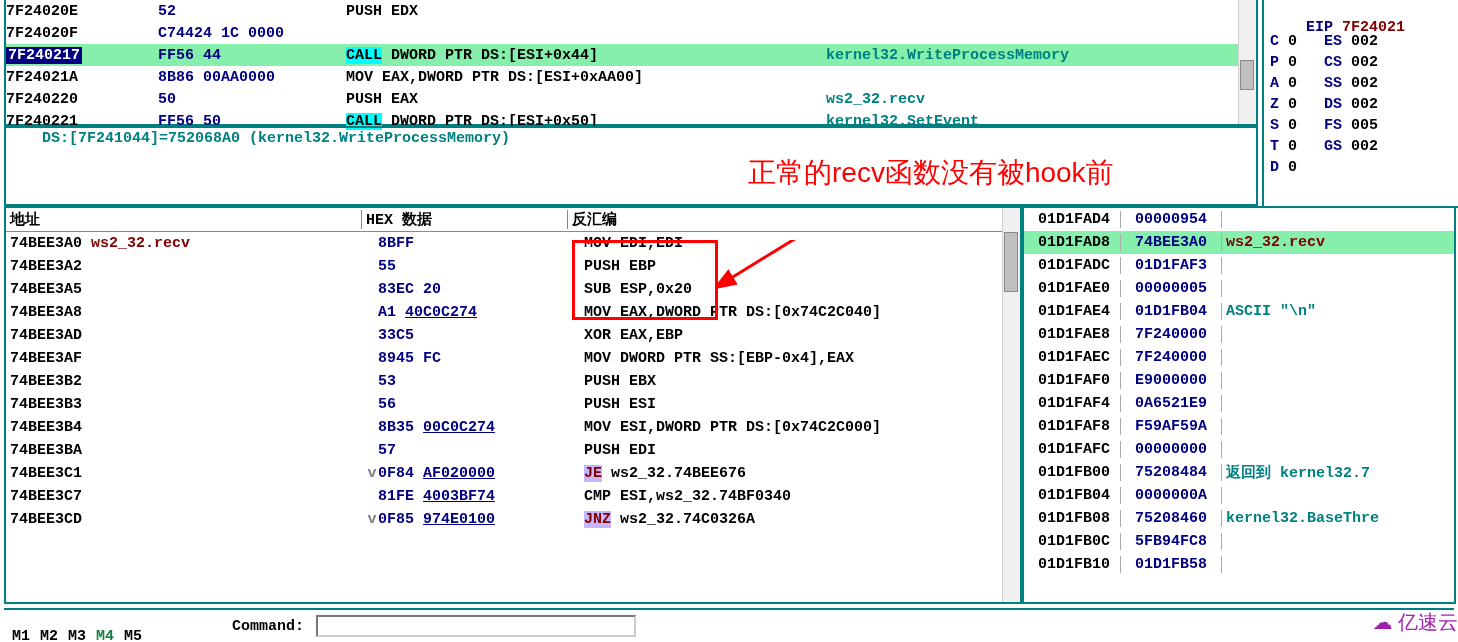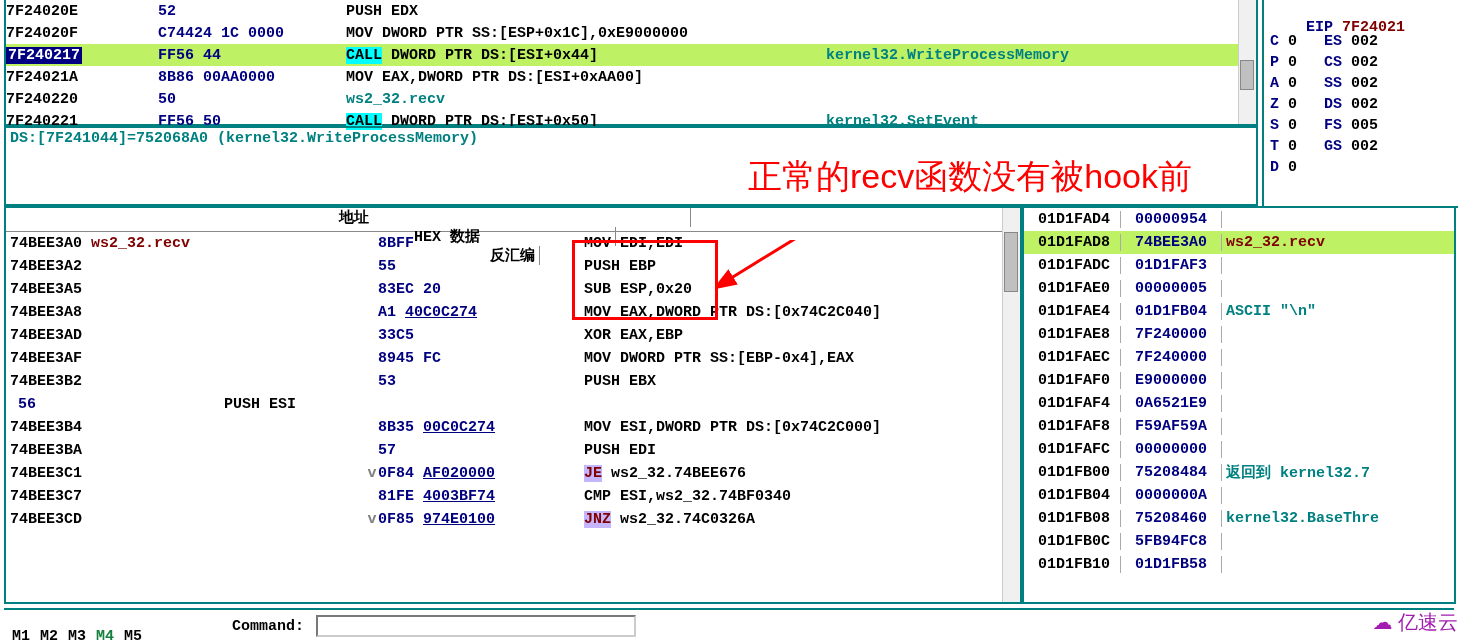--- a/index.html
+++ b/index.html
@@ -87,7 +87,7 @@
 <div class="pane top-disasm">
   <div id="disasm-rows">
       <div class="row"><span class="col-a">7F24020E</span><span class="col-h">52</span><span class="col-d"><span>PUSH EDX</span></span><span class="col-c c-api"></span></div>
-      <div class="row"><span class="col-a">7F24020F</span><span class="col-h">C74424 1C 0000</span><span class="col-d"><span>MOV DWORD PTR SS:[ESP+0x1C],0xE9000000</span></span><span class="col-c c-api"></span></div>
+      <div class="row"><span class="col-a">7F24020F</span><span class="col-h">C74424 1C 0000</span><span class="col-c c-api"></span></div>
       <div class="row hl-row"><span class="col-a"><span class="sel-addr">7F240217</span></span><span class="col-h">FF56 44</span><span class="col-d"><span class="call-hl">CALL</span><span> DWORD PTR DS:[ESI+0x44]</span></span><span class="col-c c-api">kernel32.WriteProcessMemory</span></div>
       <div class="row"><span class="col-a">7F24021A</span><span class="col-h">8B86 00AA0000</span><span class="col-d"><span>MOV EAX,DWORD PTR DS:[ESI+0xAA00]</span></span><span class="col-c c-api"></span></div>
       <div class="row"><span class="col-a">7F240220</span><span class="col-h">50</span><span class="col-c c-api">ws2_32.recv</span></div>

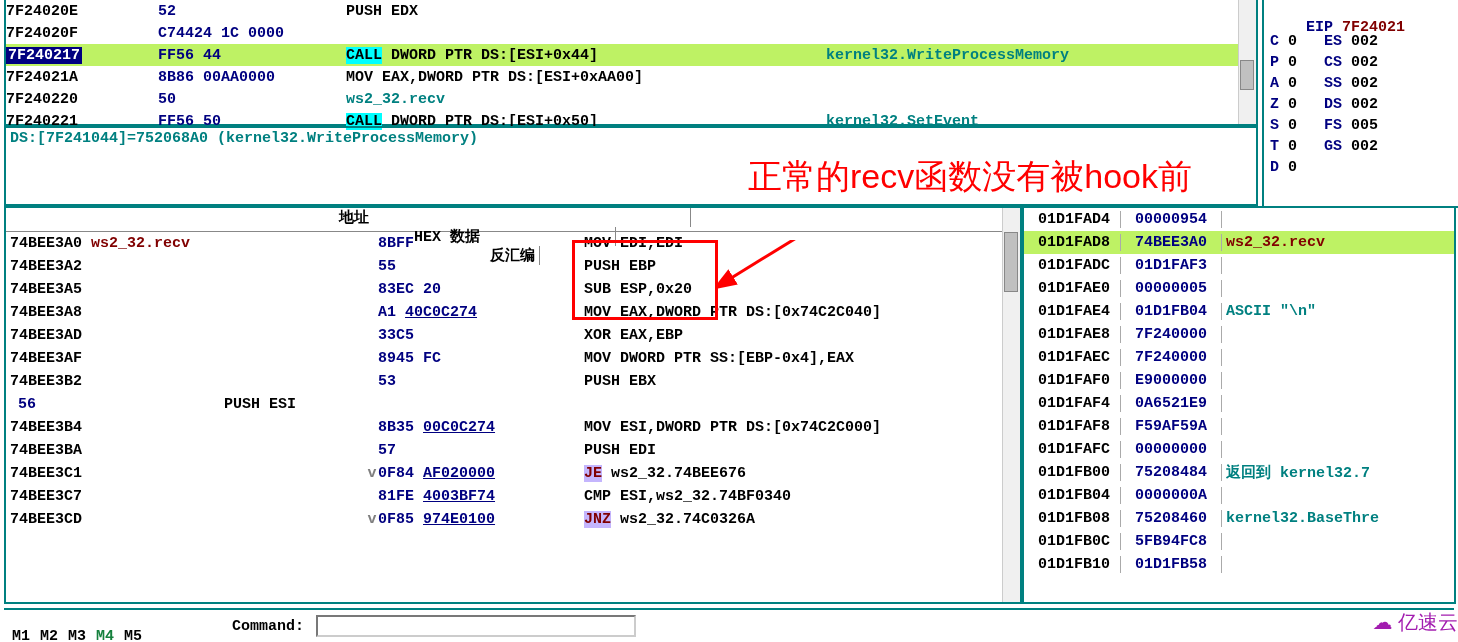--- a/index.html
+++ b/index.html
@@ -21,7 +21,7 @@
 .c-hexlink { color: #000080; text-decoration: underline; }
 .c-jmp-hl { background: #c4b5fd; color: #800000; }
 .c-dark { color: #000080; }
-.hl-row { background: #bef264; }
+.hl-row { background: #86efac; }
 .sel-addr { background: #000080; color: #fff; padding: 0 2px; }
 .top-disasm {
   position: absolute; left: 4px; top: -2px; width: 1254px; height: 128px;

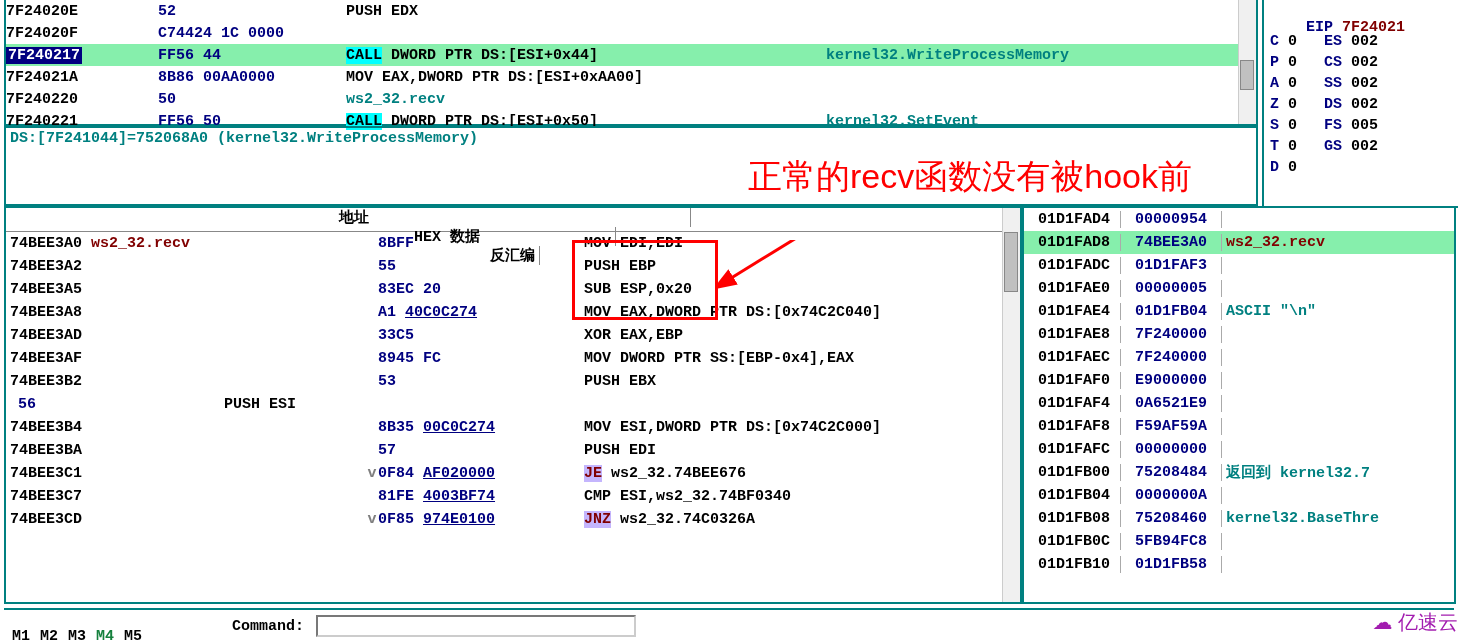--- a/index.html
+++ b/index.html
@@ -90,7 +90,7 @@
       <div class="row"><span class="col-a">7F24020F</span><span class="col-h">C74424 1C 0000</span><span class="col-c c-api"></span></div>
       <div class="row hl-row"><span class="col-a"><span class="sel-addr">7F240217</span></span><span class="col-h">FF56 44</span><span class="col-d"><span class="call-hl">CALL</span><span> DWORD PTR DS:[ESI+0x44]</span></span><span class="col-c c-api">kernel32.WriteProcessMemory</span></div>
       <div class="row"><span class="col-a">7F24021A</span><span class="col-h">8B86 00AA0000</span><span class="col-d"><span>MOV EAX,DWORD PTR DS:[ESI+0xAA00]</span></span><span class="col-c c-api"></span></div>
-      <div class="row"><span class="col-a">7F240220</span><span class="col-h">50</span><span class="col-c c-api">ws2_32.recv</span></div>
+      <div class="row"><span class="col-a">7F240220</span><span class="col-h">50</span><span class="col-d"><span>PUSH EAX</span></span><span class="col-c c-api">ws2_32.recv</span></div>
       <div class="row"><span class="col-a">7F240221</span><span class="col-h">FF56 50</span><span class="col-d"><span class="call-hl">CALL</span><span> DWORD PTR DS:[ESI+0x50]</span></span><span class="col-c c-api">kernel32.SetEvent</span></div>
     </div>
   <div class="scroll-v">

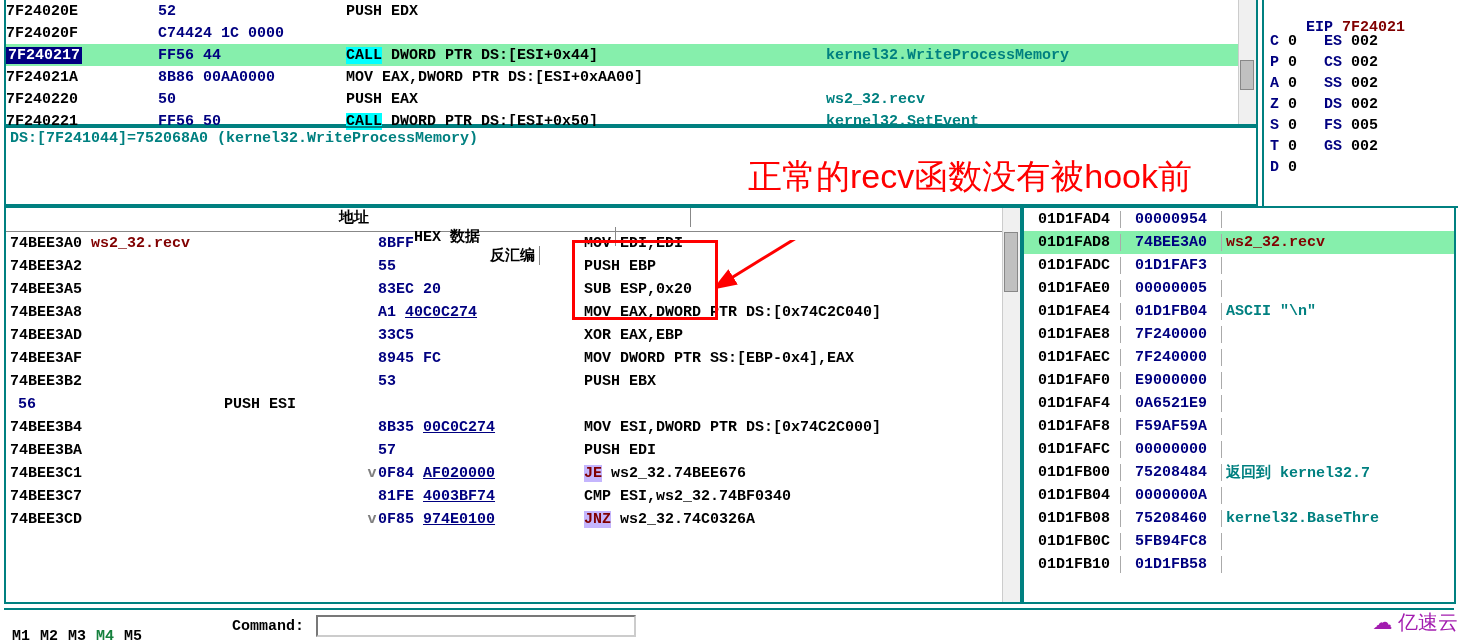--- a/index.html
+++ b/index.html
@@ -34,7 +34,7 @@
   position: absolute; left: 4px; top: 126px; width: 1254px; height: 80px;
   border: 2px solid #008080; border-top: 2px solid #008080;
 }
-.info-text { color: #008080; padding: 2px 4px; font-weight: bold; }
+.info-text { color: #008080; padding: 2px 4px; font-weight: bold; margin-left: 32px; }
 .reg-pane {
   position: absolute; right: 0px; top: -2px; width: 196px; height: 210px;
   border-left: 2px solid #008080; border-bottom: 2px solid #008080;

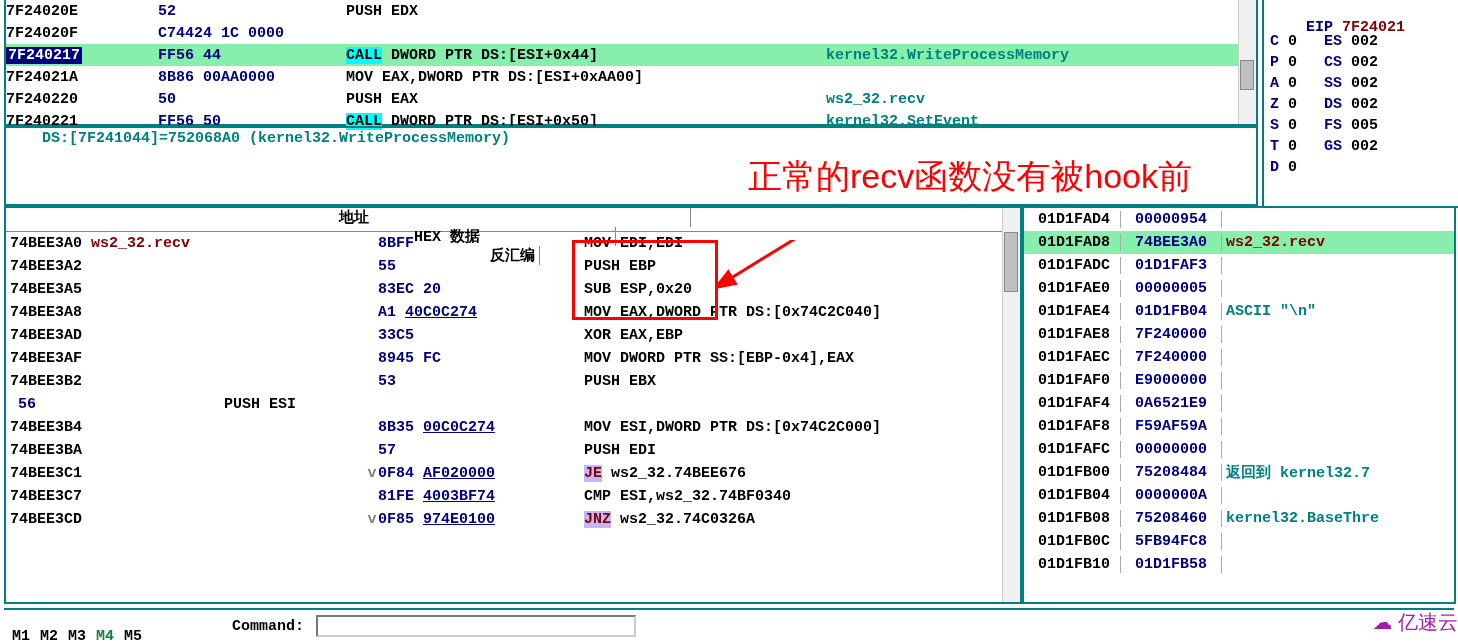--- a/index.html
+++ b/index.html
@@ -60,7 +60,7 @@
 .sa { width:92px;text-align:center; } .sv { width:102px; color:#000080; border-left:1px solid #aaa; border-right:1px solid #aaa; padding:0 14px;} .sc{flex:1;padding-left:4px;}
 .annotation {
   position: absolute; left: 748px; top: 154px;
-  color: #ff0000; font-family: sans-serif; font-size: 34px; font-weight: normal;
+  color: #ff0000; font-family: sans-serif; font-size: 28px; font-weight: normal;
 }
 .red-box {
   position: absolute; left: 572px; top: 240px; width: 146px; height: 80px;

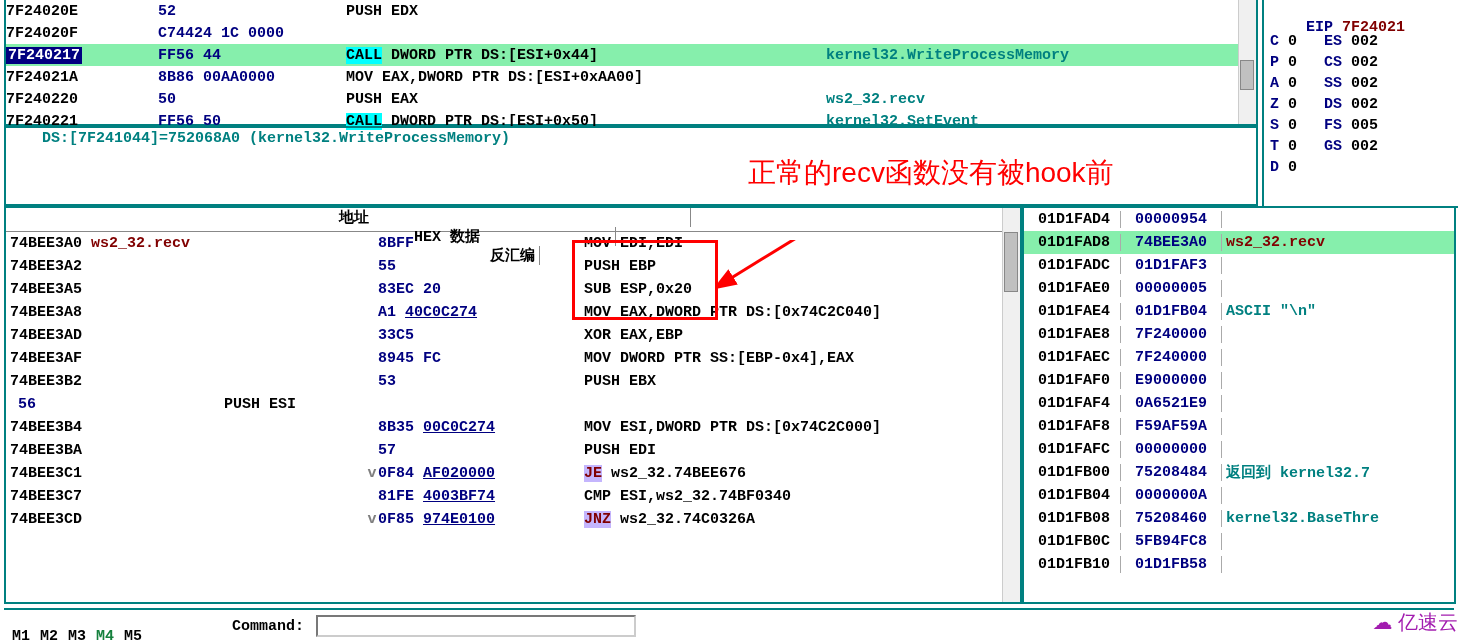--- a/index.html
+++ b/index.html
@@ -45,7 +45,7 @@
   position: absolute; left: 4px; top: 206px; width: 1018px; height: 398px;
   border: 2px solid #008080;
 }
-.hex-header { display:flex; background:#fff; border-bottom:1px solid #888; height:24px; align-items:center;flex-direction:column; }
+.hex-header { display:flex; background:#fff; border-bottom:1px solid #888; height:24px; align-items:center; }
 .hex-header > div { border-right:1px solid #888; padding:0 4px; }
 .hh-a { width: 356px; } .hh-h { width: 206px; } .hh-d { flex:1; }
 .hex-body .hrow { display:flex; height:23px; align-items:center; white-space:pre; }

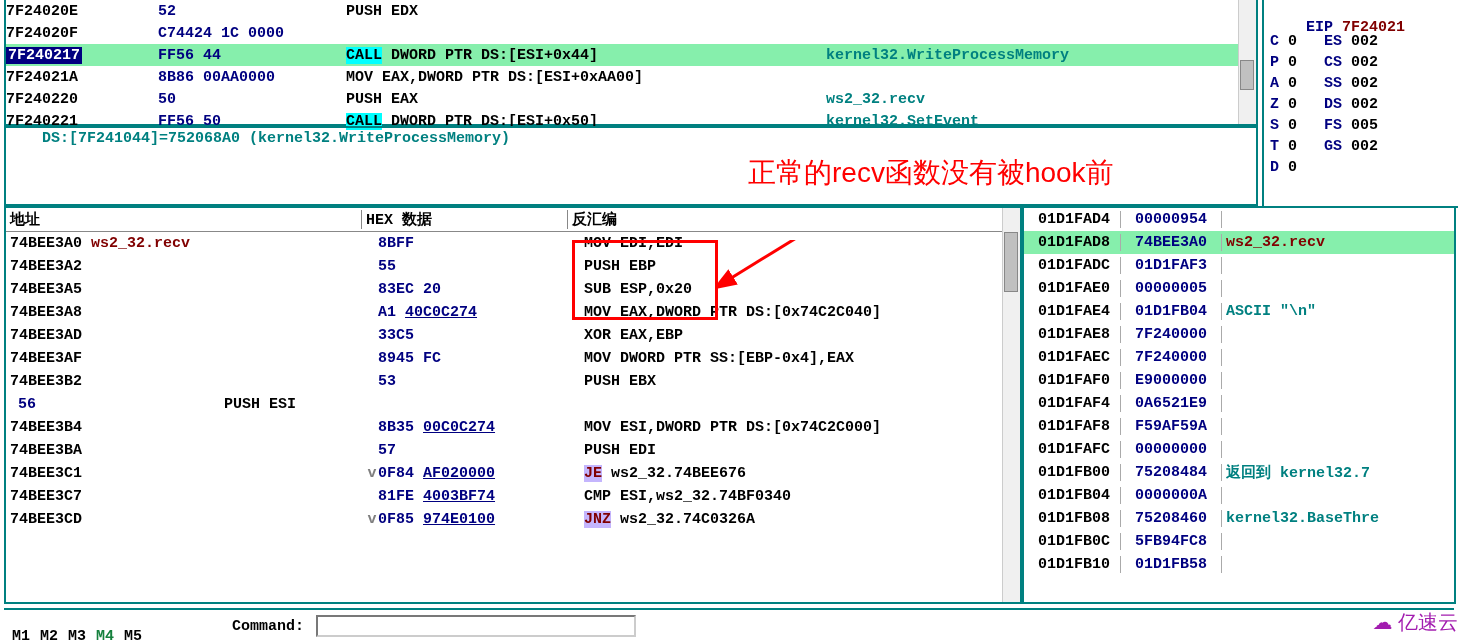--- a/index.html
+++ b/index.html
@@ -134,7 +134,7 @@
       <div class="hrow"><span class="ha"><span>74BEE3AD</span></span><span class="expand-col"></span><span class="hh">33C5</span><span class="hd">XOR EAX,EBP</span></div>
       <div class="hrow"><span class="ha"><span>74BEE3AF</span></span><span class="expand-col"></span><span class="hh">8945 FC</span><span class="hd">MOV DWORD PTR SS:[EBP-0x4],EAX</span></div>
       <div class="hrow"><span class="ha"><span>74BEE3B2</span></span><span class="expand-col"></span><span class="hh">53</span><span class="hd">PUSH EBX</span></div>
-      <div class="hrow"><span class="expand-col"></span><span class="hh">56</span><span class="hd">PUSH ESI</span></div>
+      <div class="hrow"><span class="ha"><span>74BEE3B3</span></span><span class="expand-col"></span><span class="hh">56</span><span class="hd">PUSH ESI</span></div>
       <div class="hrow"><span class="ha"><span>74BEE3B4</span></span><span class="expand-col"></span><span class="hh">8B35 <span class="c-hexlink">00C0C274</span></span><span class="hd">MOV ESI,DWORD PTR DS:[0x74C2C000]</span></div>
       <div class="hrow"><span class="ha"><span>74BEE3BA</span></span><span class="expand-col"></span><span class="hh">57</span><span class="hd">PUSH EDI</span></div>
       <div class="hrow"><span class="ha"><span>74BEE3C1</span></span><span class="expand-col">v</span><span class="hh">0F84 <span class="c-hexlink">AF020000</span></span><span class="hd"><span class="c-jmp-hl">JE</span> ws2_32.74BEE676</span></div>

